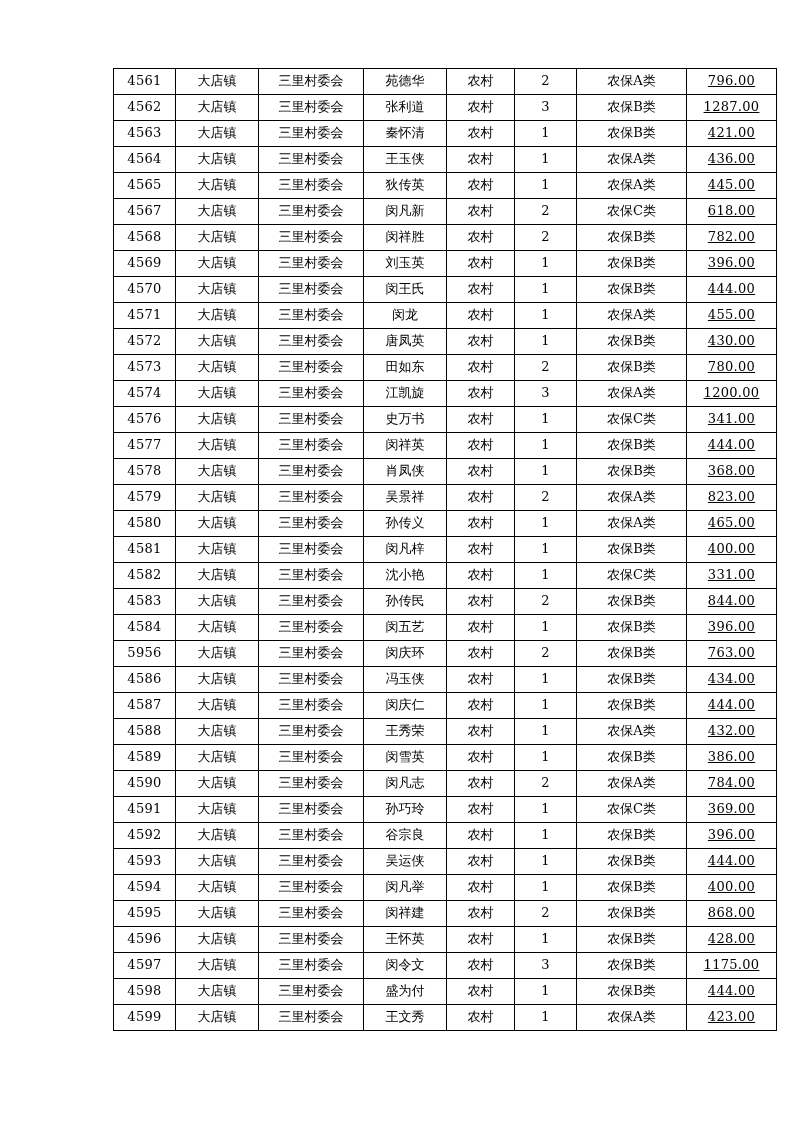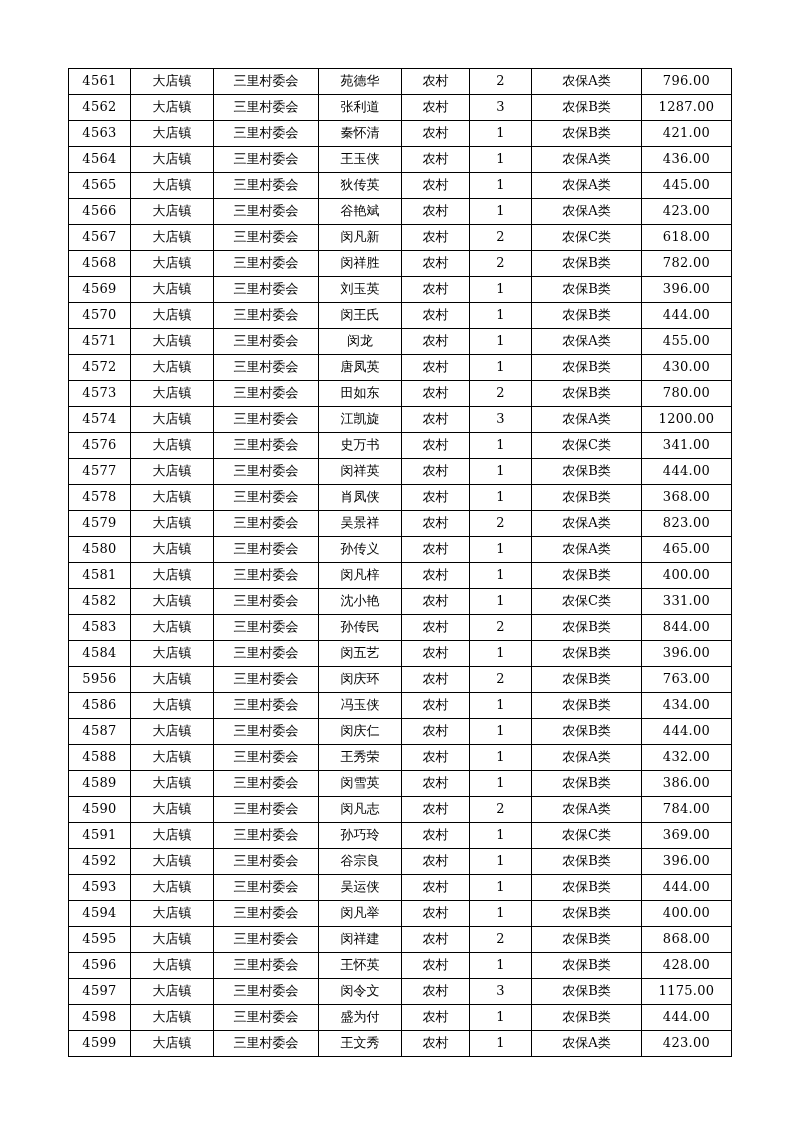--- a/index.html
+++ b/index.html
@@ -24,6 +24,7 @@
     border-collapse: collapse;
     width: 663px;
     table-layout: fixed;
+    margin-left: 45px;
   }
   table.data-table td {
     border: 1px solid #000000;

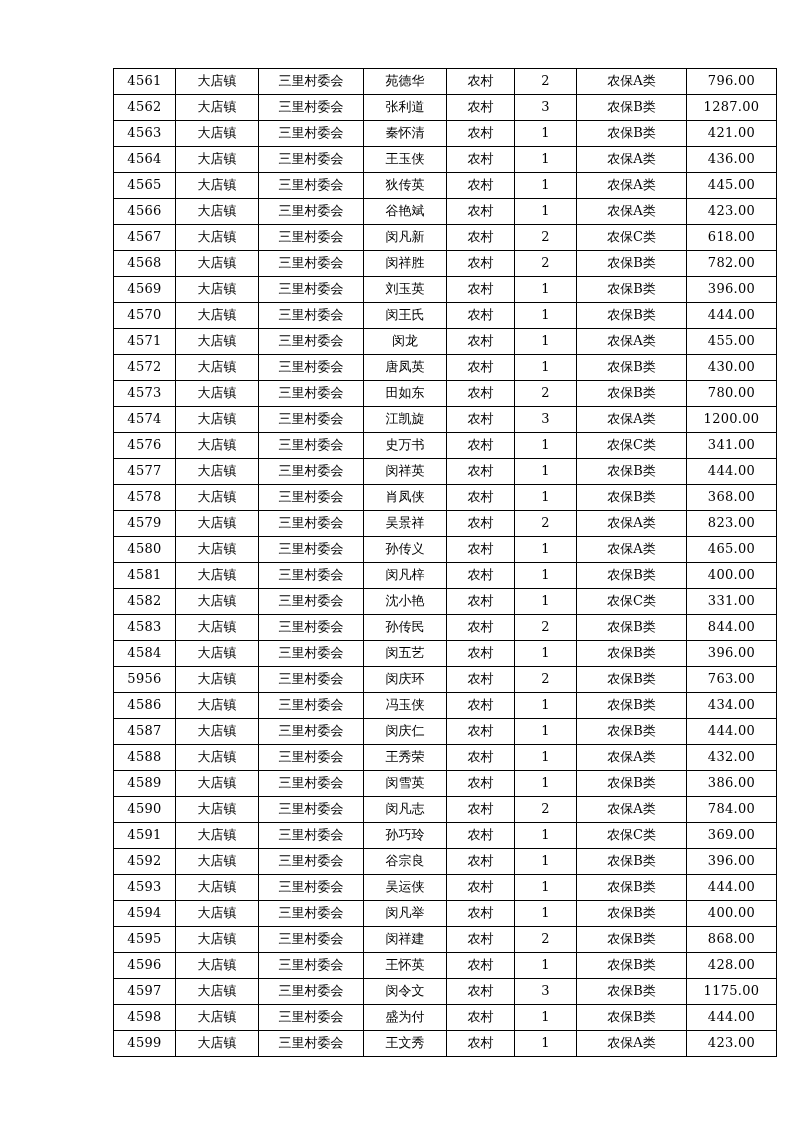--- a/index.html
+++ b/index.html
@@ -48,7 +48,7 @@
   col.c7 { width: 90px; }
 
   td.num-id { font-family: "DejaVu Serif", "Liberation Serif", serif; font-size: 13px; letter-spacing: 0.3px; }
-  td.amount { font-family: "DejaVu Serif", "Liberation Serif", serif; font-size: 13px; letter-spacing: 0.3px; }
+  td.amount { font-family: "DejaVu Serif", "Liberation Serif", serif; font-size: 13px; letter-spacing: 0.3px; text-decoration: underline; }
   td.cn { font-family: "DejaVu Serif", "Liberation Serif", serif; font-size: 13.5px; }
 </style>
 </head>

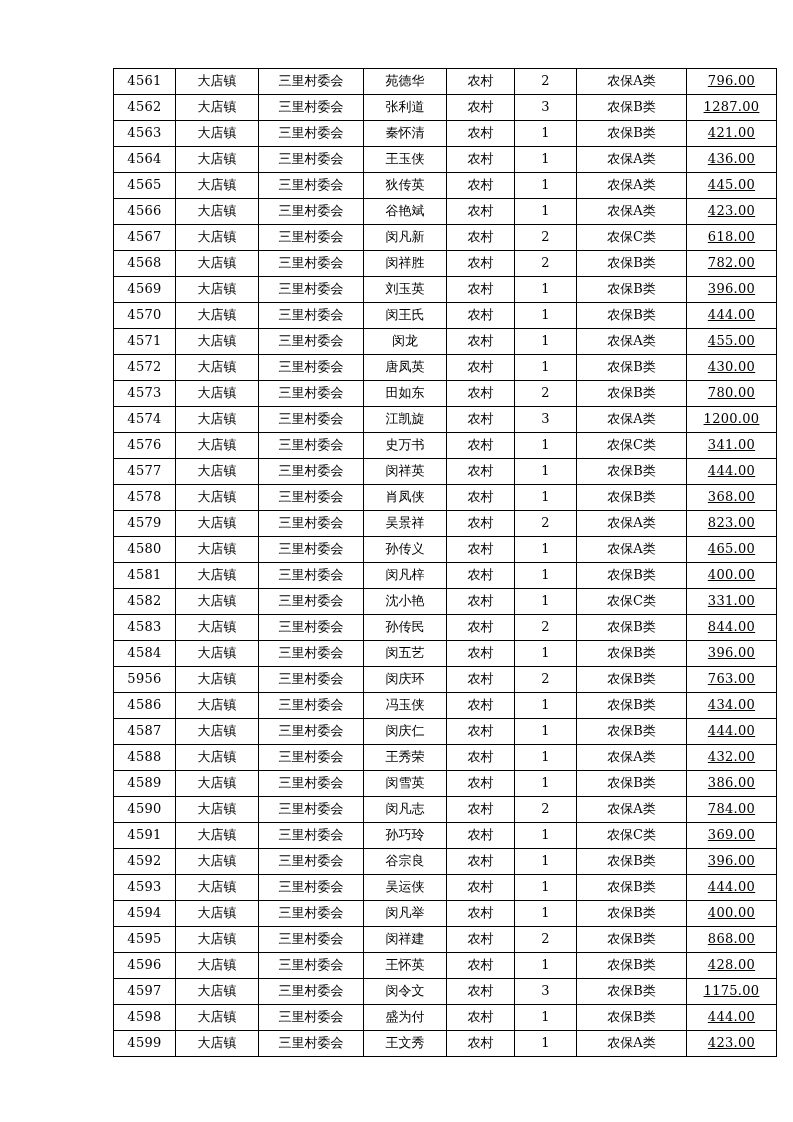--- a/index.html
+++ b/index.html
@@ -118,16 +118,6 @@
           <td class="amount">445.00</td>
         </tr>
         <tr>
-          <td class="num-id">4566</td>
-          <td class="cn">大店镇</td>
-          <td class="cn">三里村委会</td>
-          <td class="cn">谷艳斌</td>
-          <td class="cn">农村</td>
-          <td class="num-id">1</td>
-          <td class="cn">农保A类</td>
-          <td class="amount">423.00</td>
-        </tr>
-        <tr>
           <td class="num-id">4567</td>
           <td class="cn">大店镇</td>
           <td class="cn">三里村委会</td>

